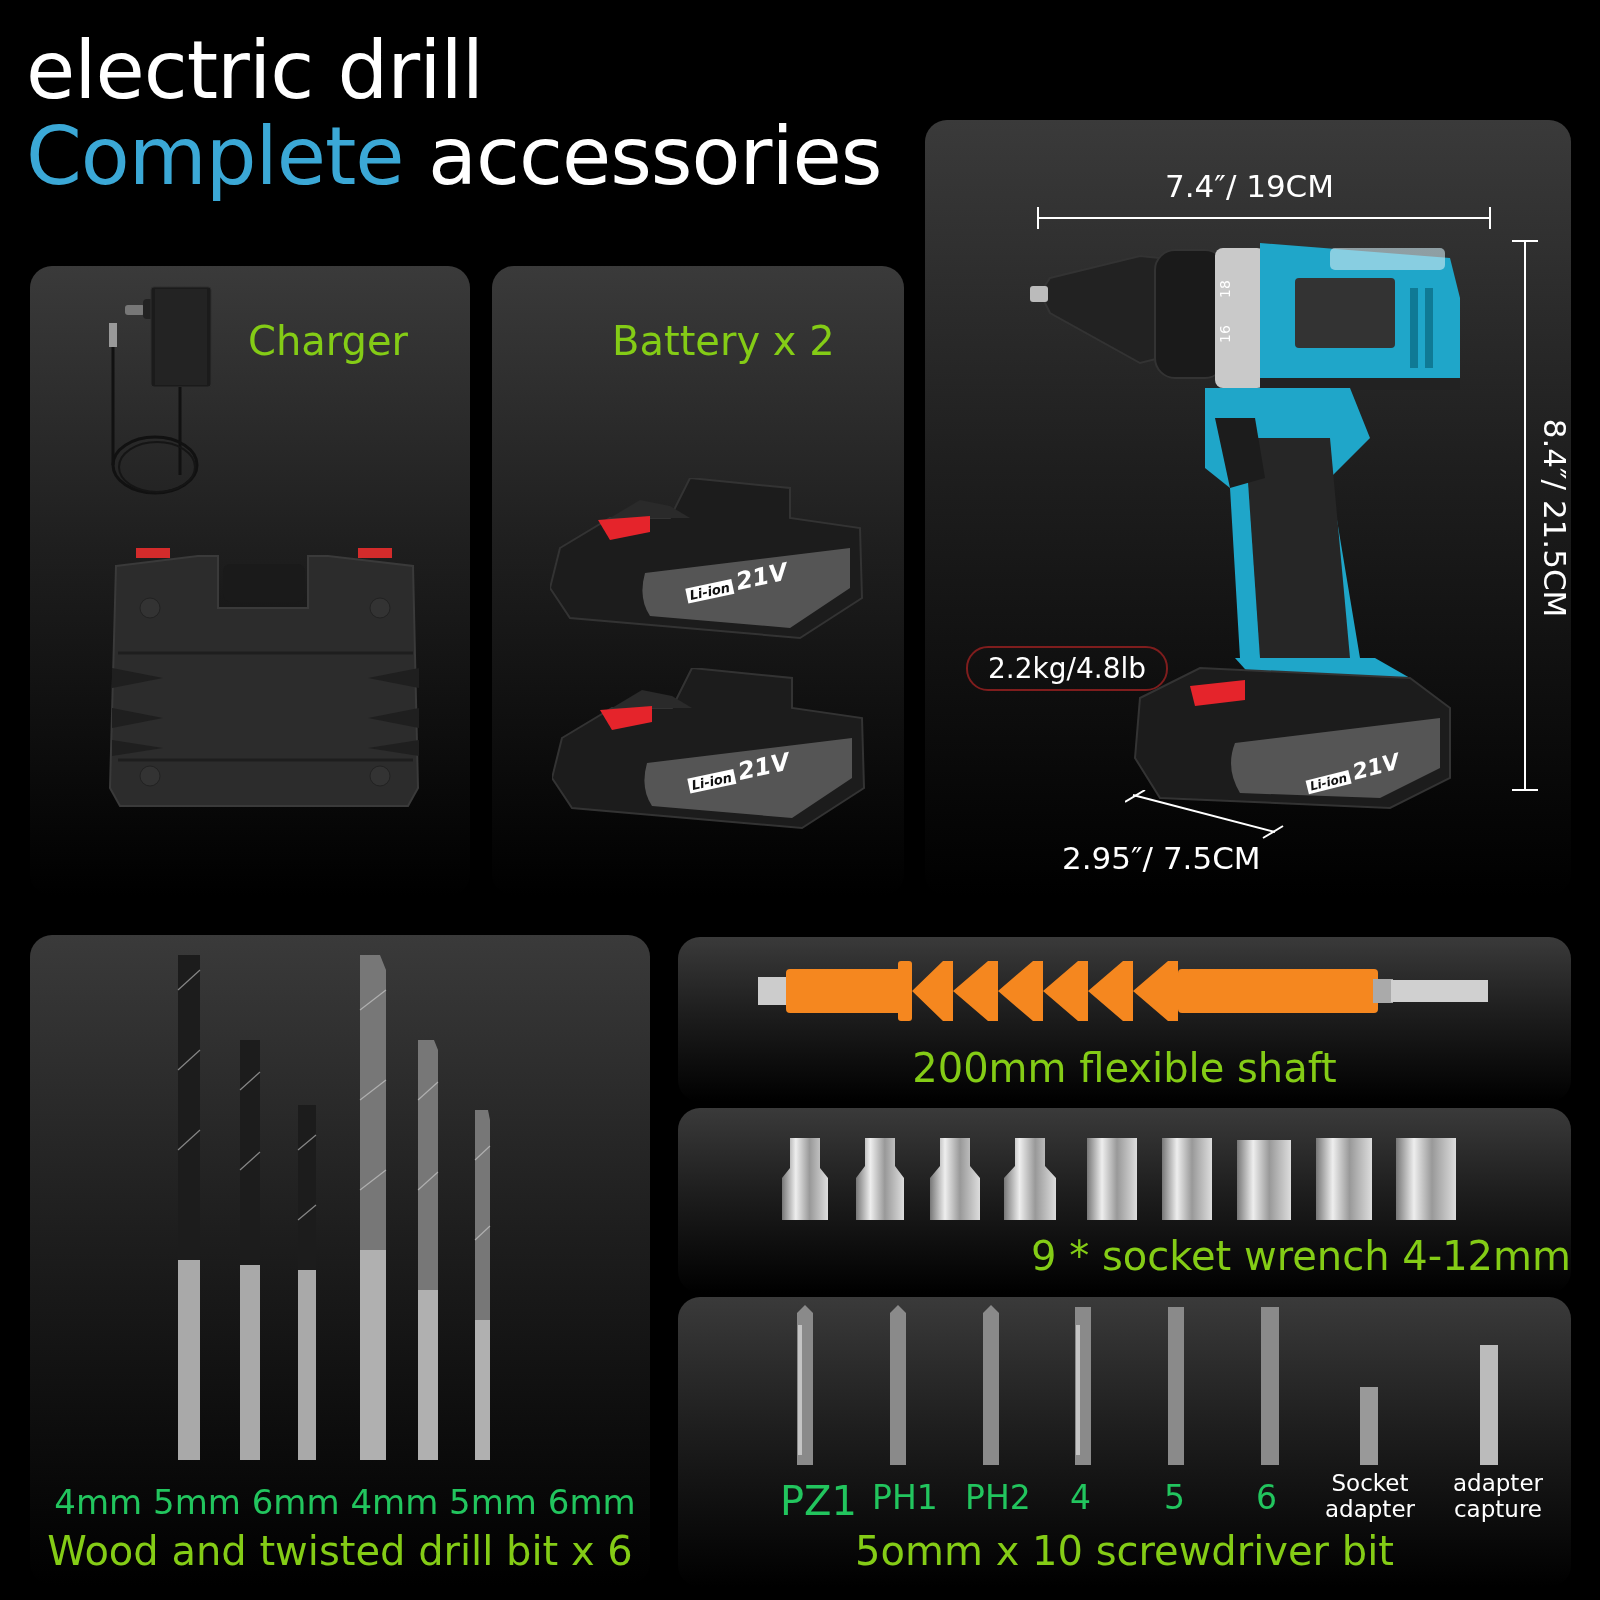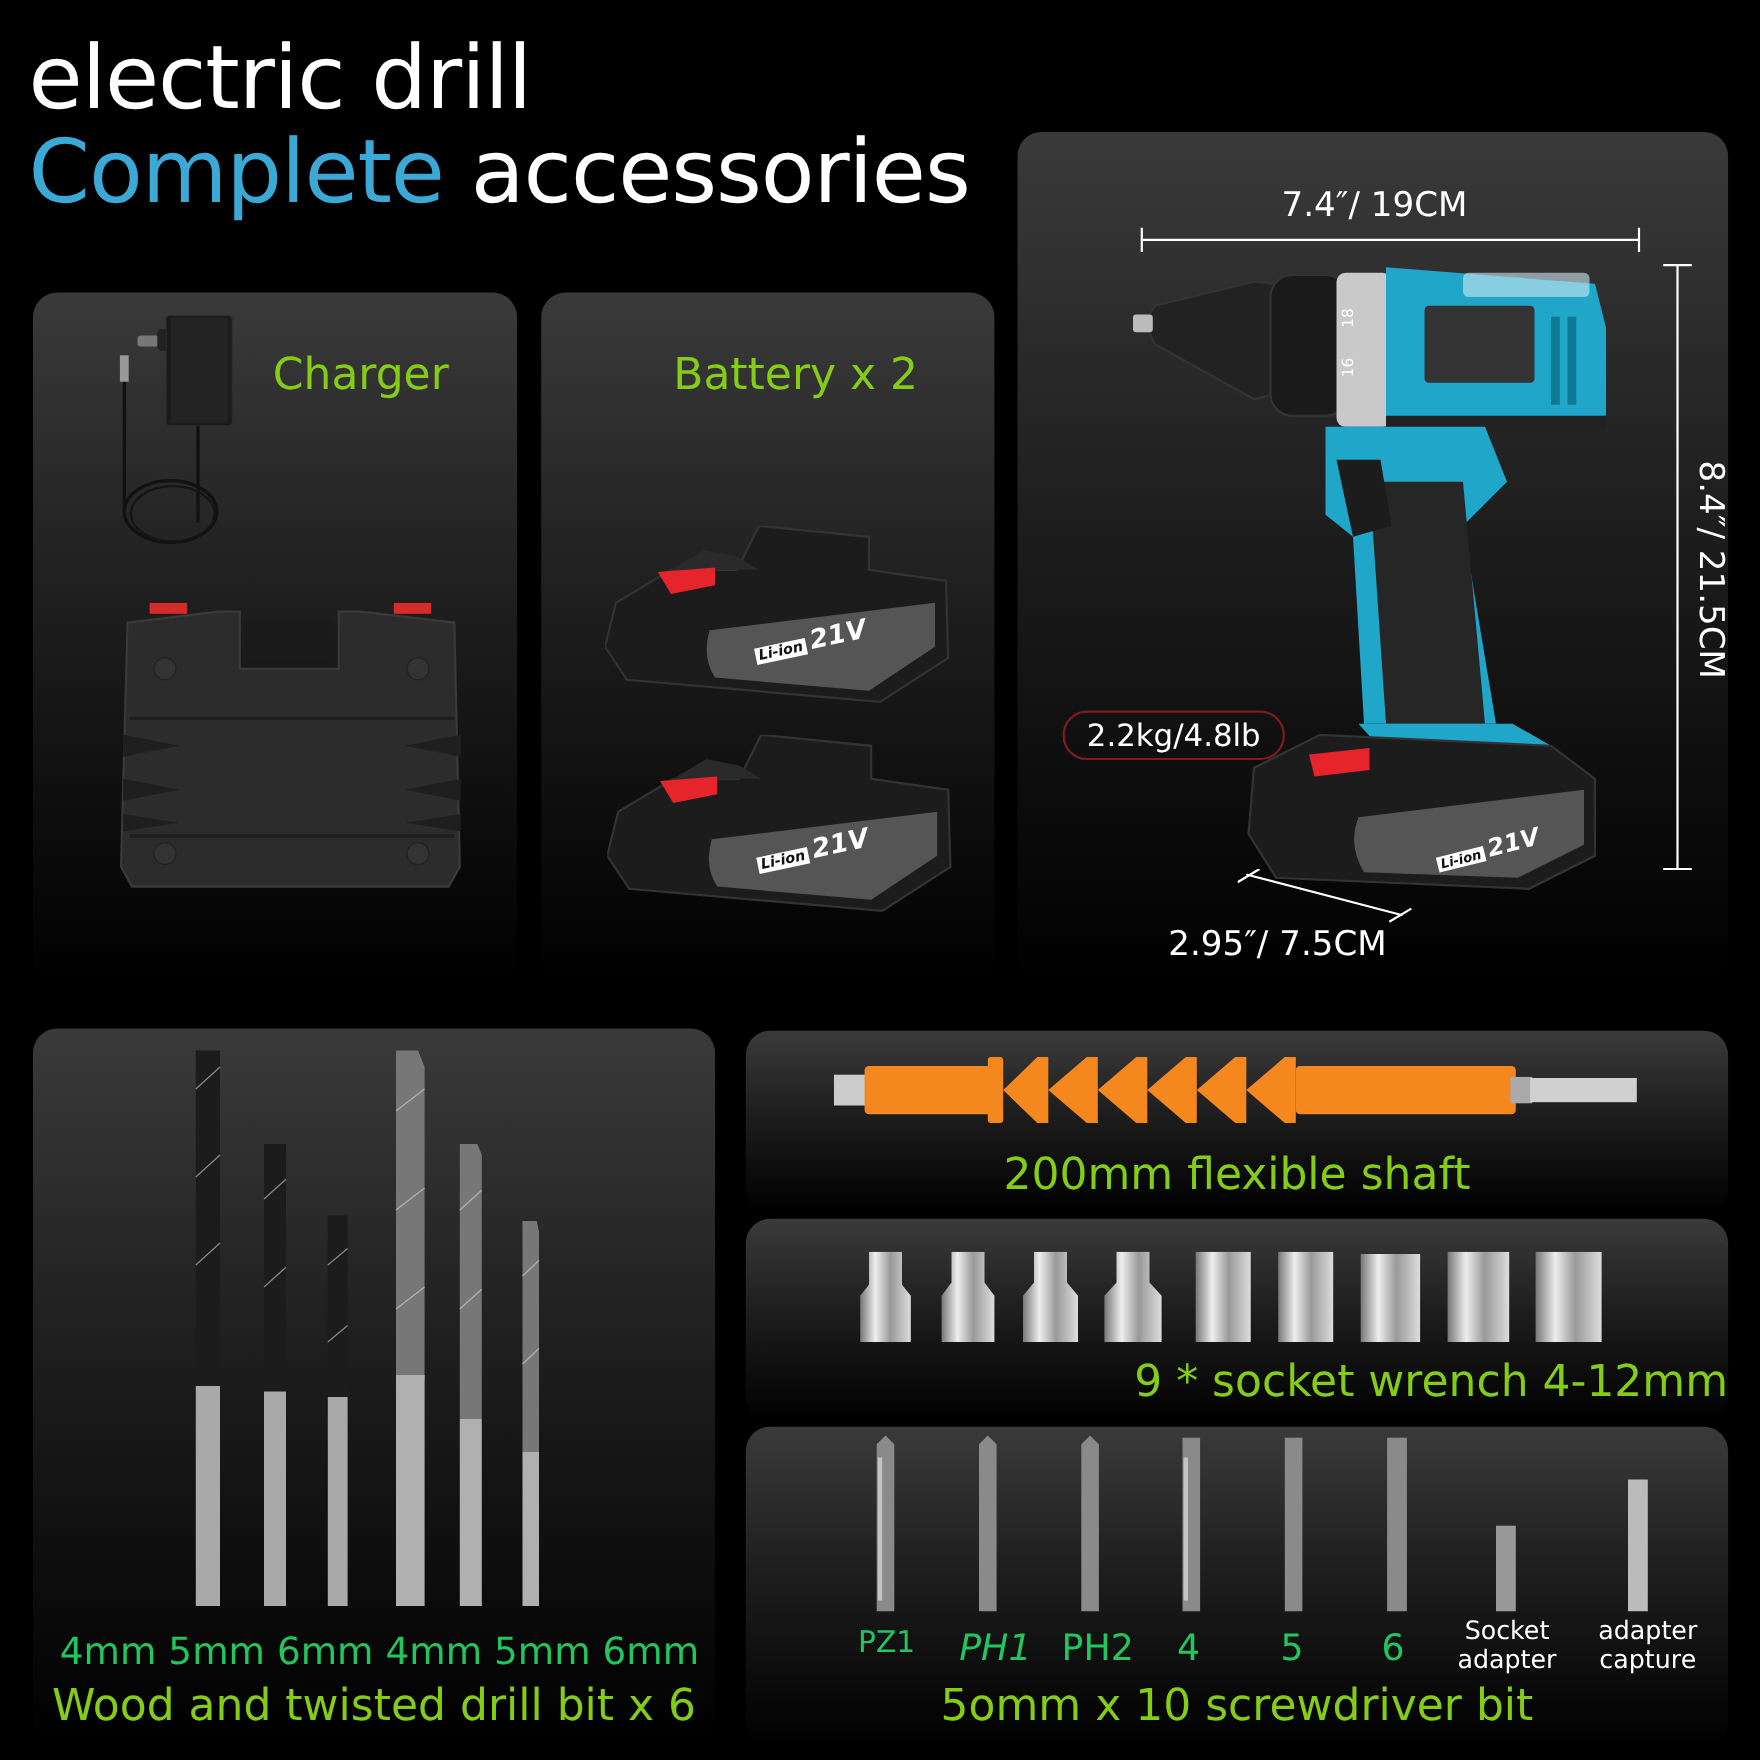--- a/index.html
+++ b/index.html
@@ -242,7 +242,7 @@
   </svg>
 </div>
 <div class="abs" style="left:760px;top:1478px;width:600px;height:40px;">
-  <span class="abs lbl-white" style="left:20px;top:0;font-size:27px;">PZ1</span>
+  <span class="abs lbl-white" style="left:20px;top:0;font-size:40px;">PZ1</span>
   <span class="abs lbl-white" style="left:112px;top:0;font-size:33px;font-style:italic;">PH1</span>
   <span class="abs lbl-white" style="left:205px;top:0;font-size:33px;">PH2</span>
   <span class="abs lbl-white" style="left:310px;top:0;font-size:33px;">4</span>

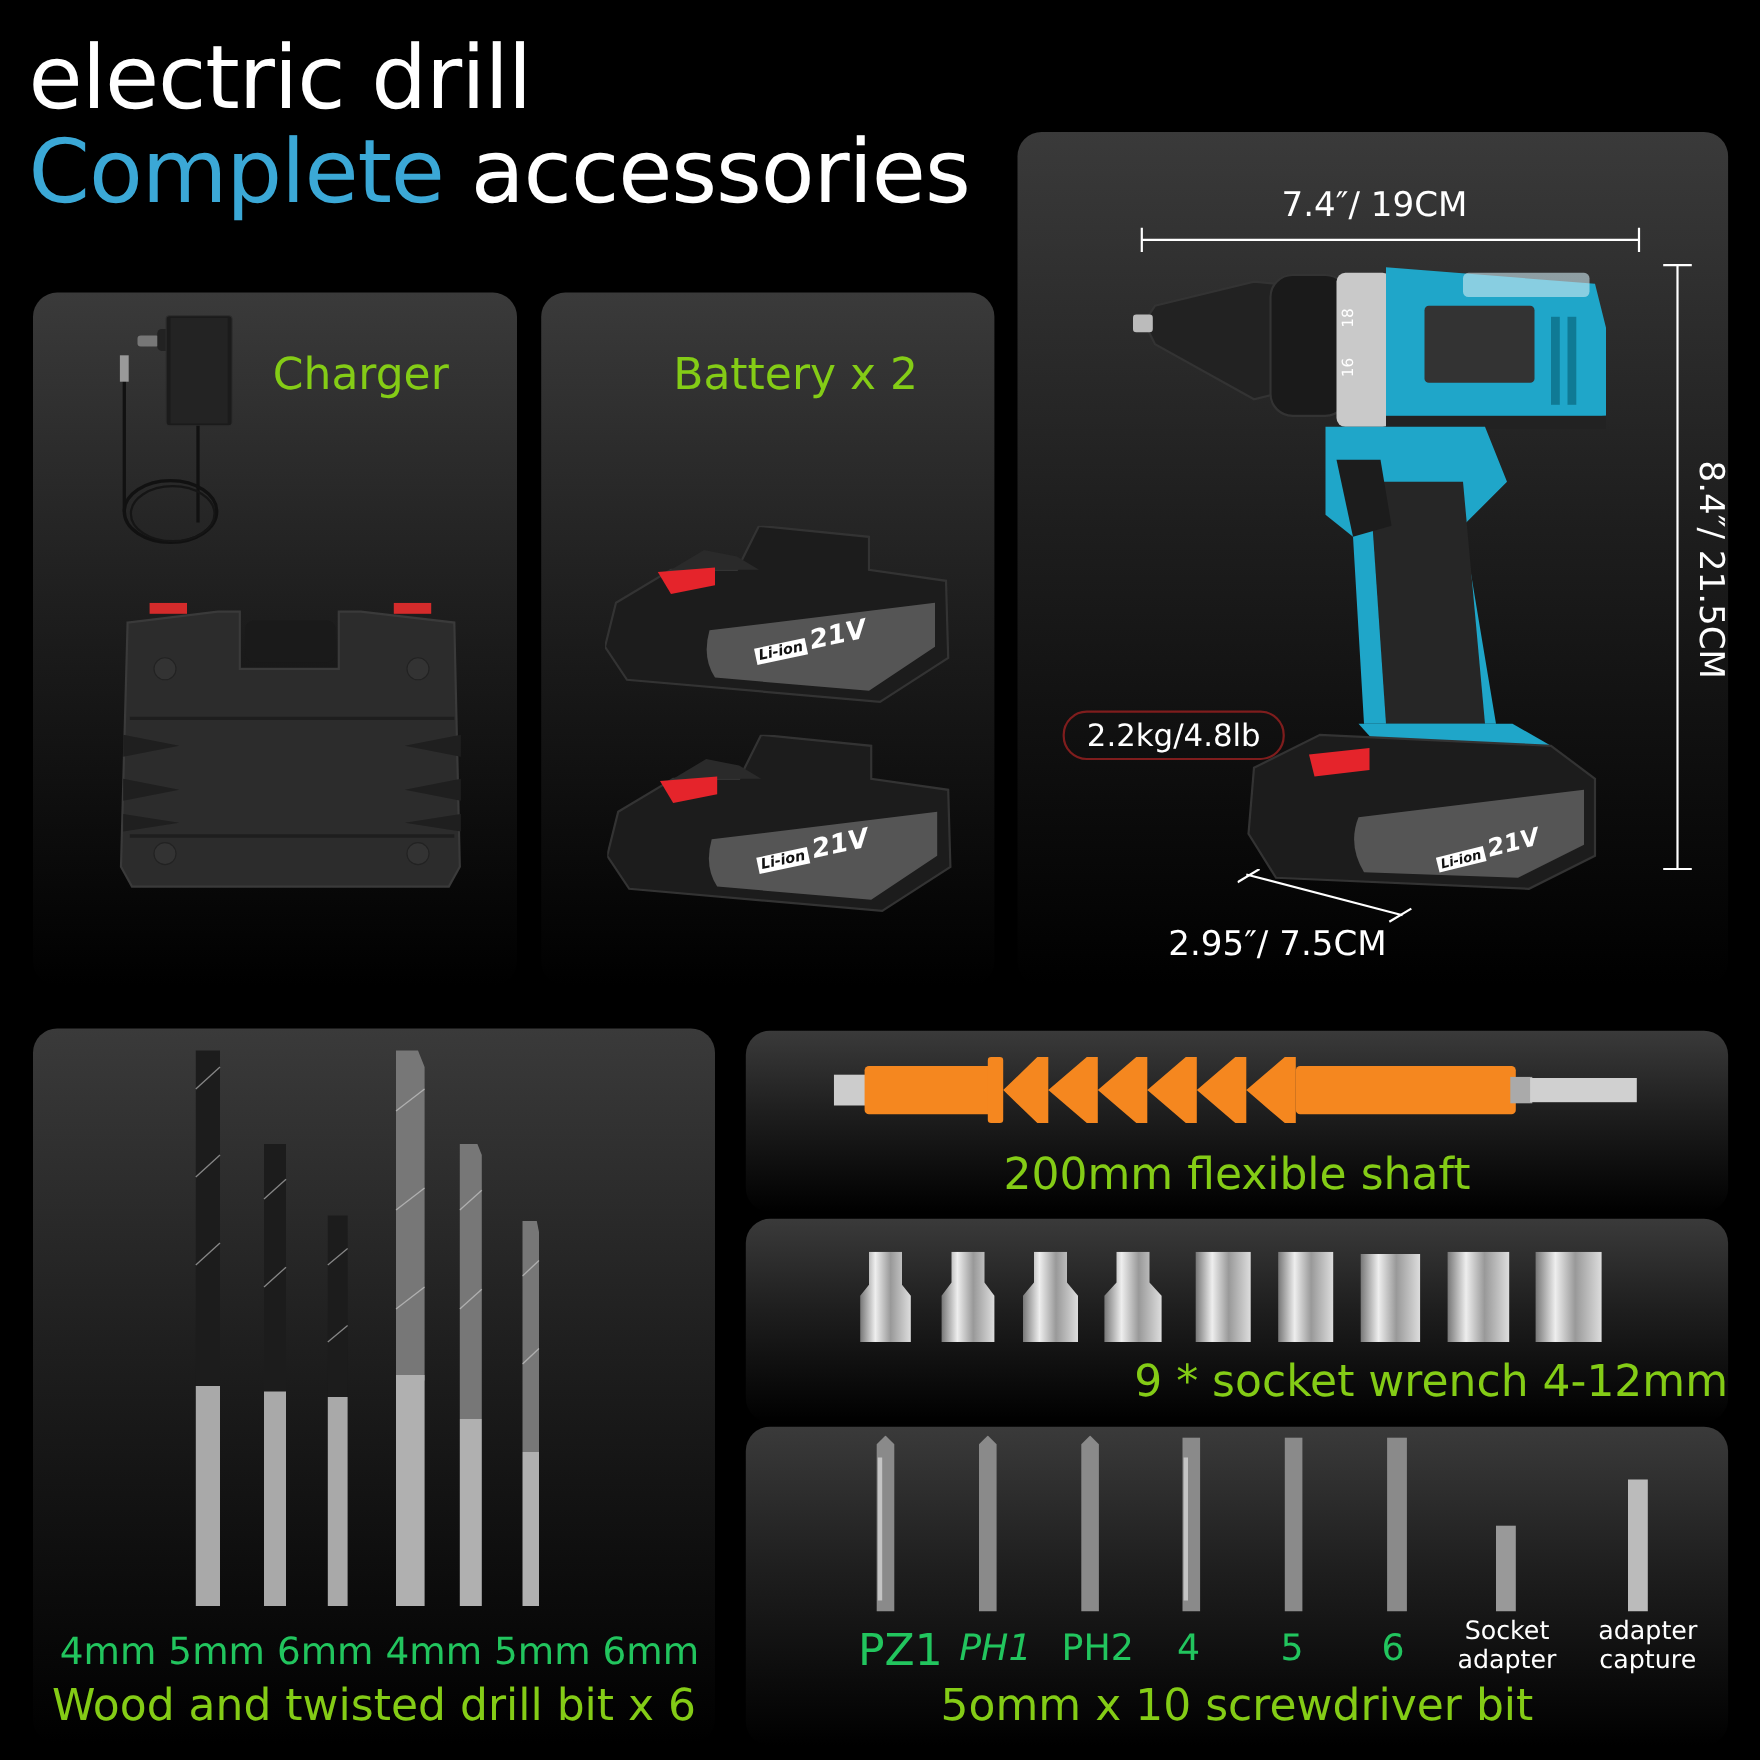--- a/index.html
+++ b/index.html
@@ -243,7 +243,7 @@
 </div>
 <div class="abs" style="left:760px;top:1478px;width:600px;height:40px;">
   <span class="abs lbl-white" style="left:20px;top:0;font-size:40px;">PZ1</span>
-  <span class="abs lbl-white" style="left:112px;top:0;font-size:33px;font-style:italic;">PH1</span>
+  <span class="abs lbl-white" style="left:112px;top:0;font-size:33px;">PH1</span>
   <span class="abs lbl-white" style="left:205px;top:0;font-size:33px;">PH2</span>
   <span class="abs lbl-white" style="left:310px;top:0;font-size:33px;">4</span>
   <span class="abs lbl-white" style="left:404px;top:0;font-size:33px;">5</span>

